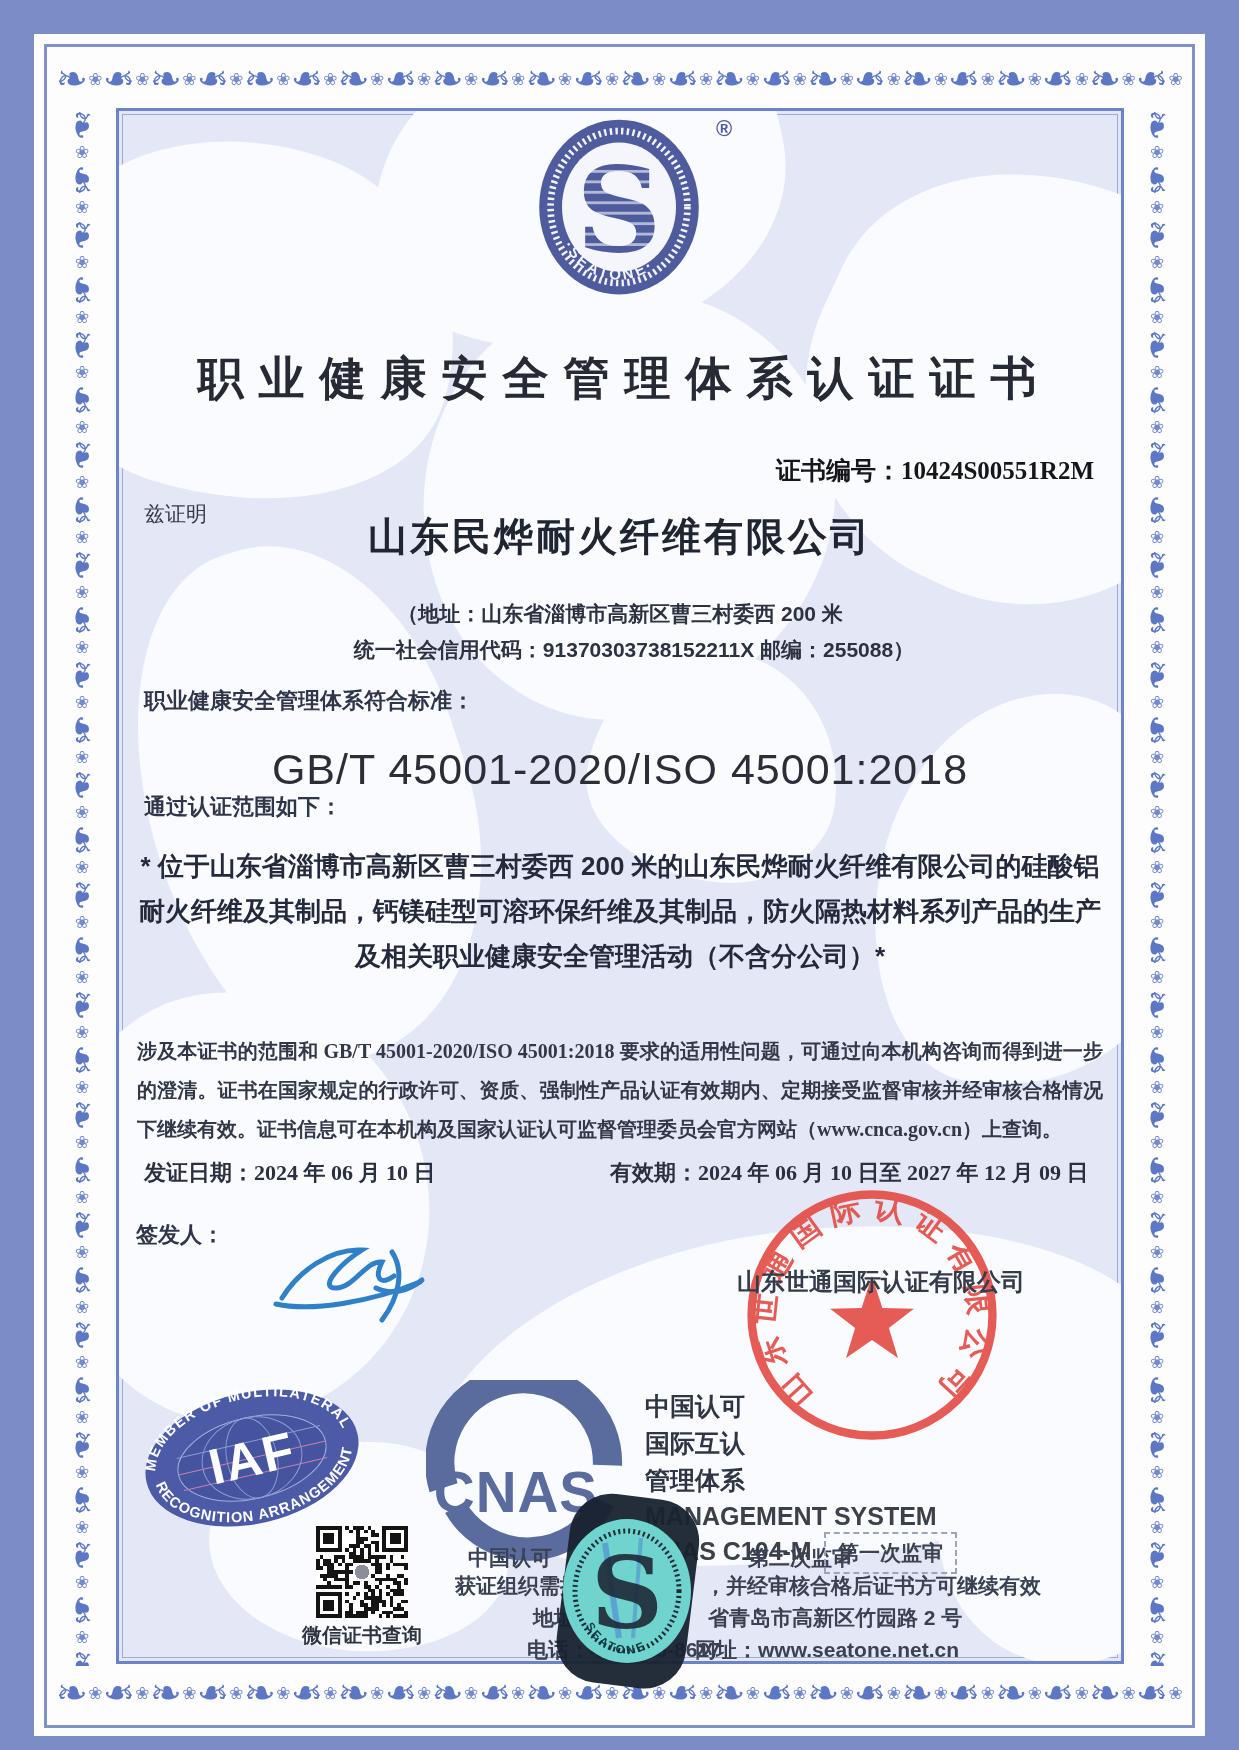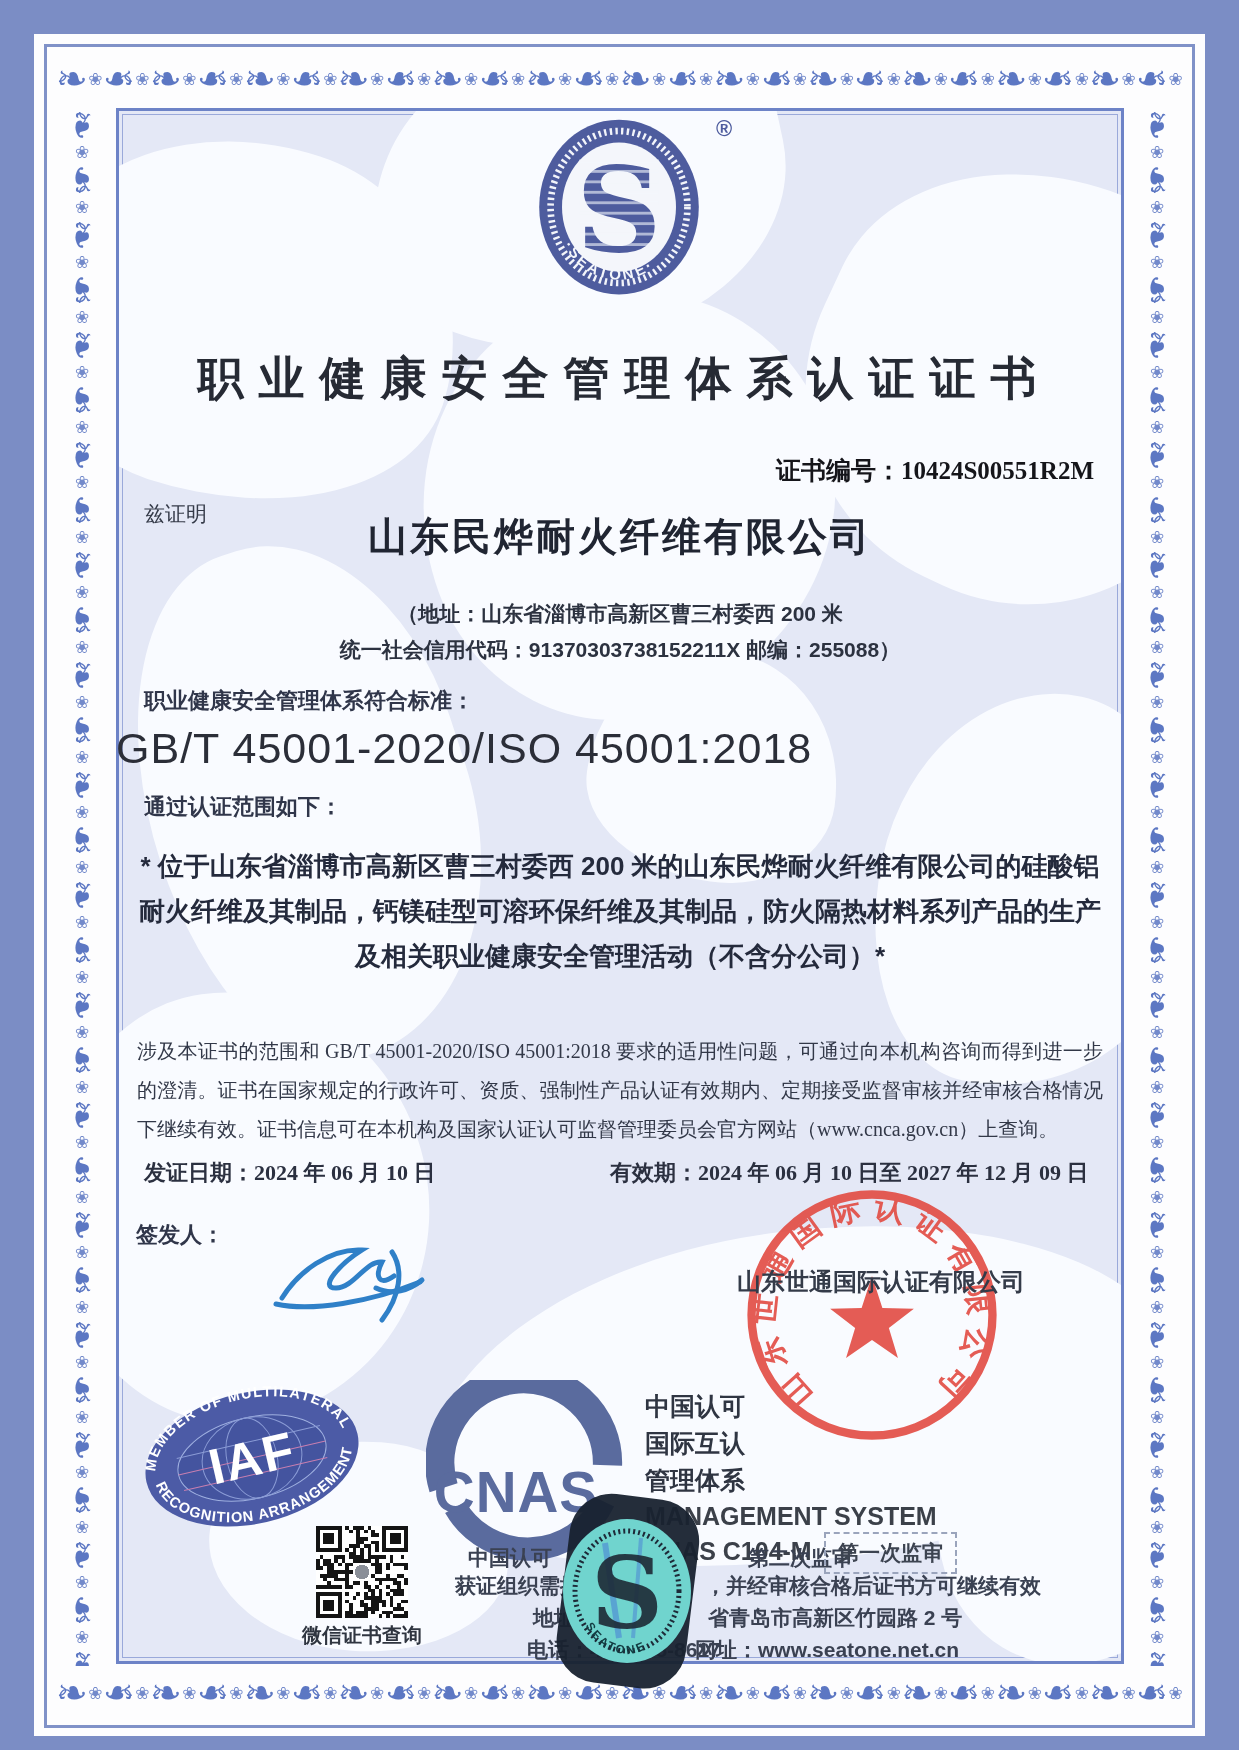--- a/index.html
+++ b/index.html
@@ -330,7 +330,7 @@
     <div class="certify cjk">兹证明</div>
     <div class="company cjk">山东民烨耐火纤维有限公司</div>
     <div class="addr cjk" style="top:492px;">（地址：山东省淄博市高新区曹三村委西 200 米</div>
-    <div class="addr cjk" style="top:528px;">统一社会信用代码：91370303738152211X 邮编：255088）</div>
+    <div class="addr cjk" style="top:528px;margin-left:14px;">统一社会信用代码：91370303738152211X 邮编：255088）</div>
 
     <div class="label-line cjk" style="top:578px;">职业健康安全管理体系符合标准：</div>
     <div class="standard">GB/T 45001-2020/ISO 45001:2018</div>

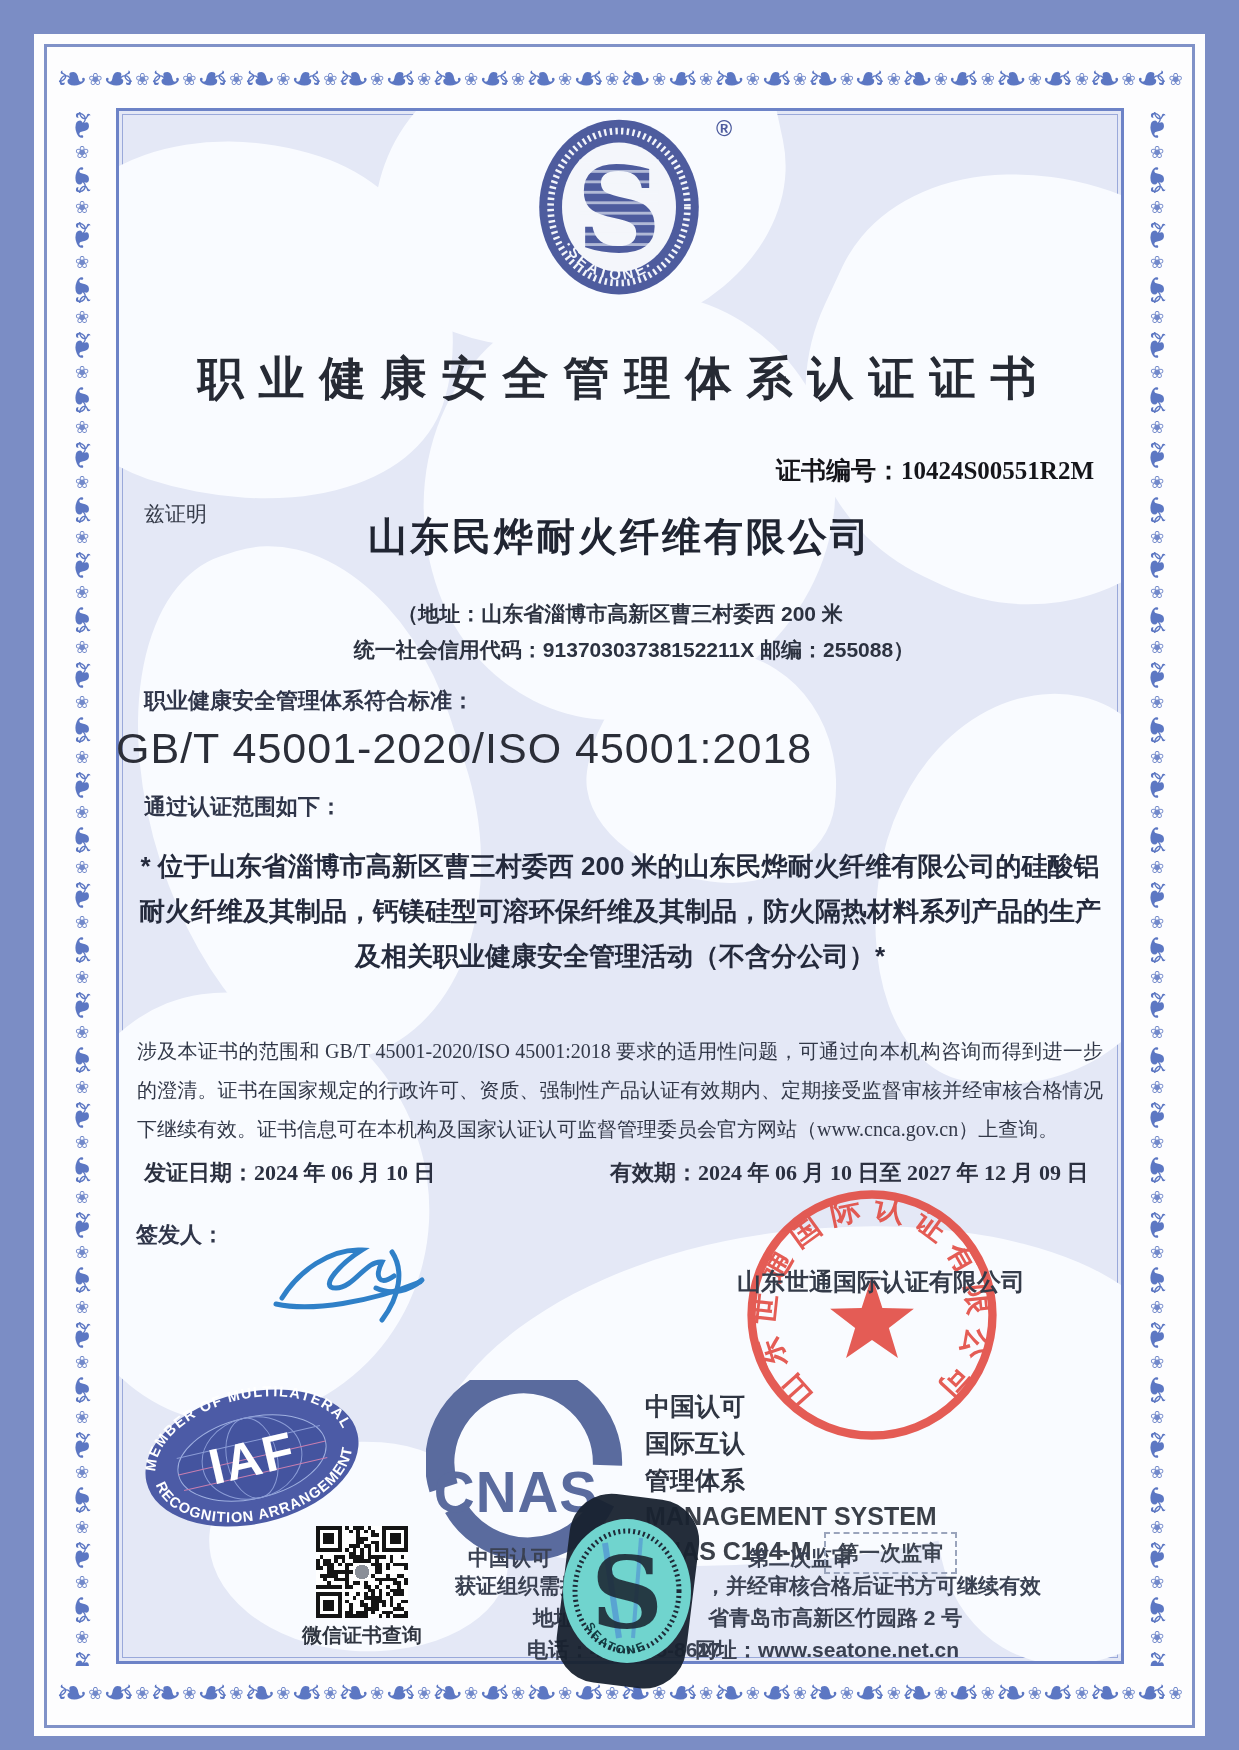--- a/index.html
+++ b/index.html
@@ -34,7 +34,7 @@
            color:#202532;letter-spacing:3px;}
   .addr{left:0;width:100%;text-align:center;font-size:21px;font-weight:bold;color:#2c3240;}
   .label-line{left:28px;font-size:22px;color:#30364a;font-weight:bold;}
-  .standard{top:616px;left:0;width:100%;text-align:left;font-size:43px;color:#2b2e38;
+  .standard{top:637px;left:0;width:100%;text-align:center;font-size:43px;color:#2b2e38;
             font-family:"Liberation Sans",sans-serif;letter-spacing:1px;}
   .scope{top:736px;left:19px;width:970px;text-align:center;font-size:26px;font-weight:bold;
          line-height:45px;color:#242a3c;}

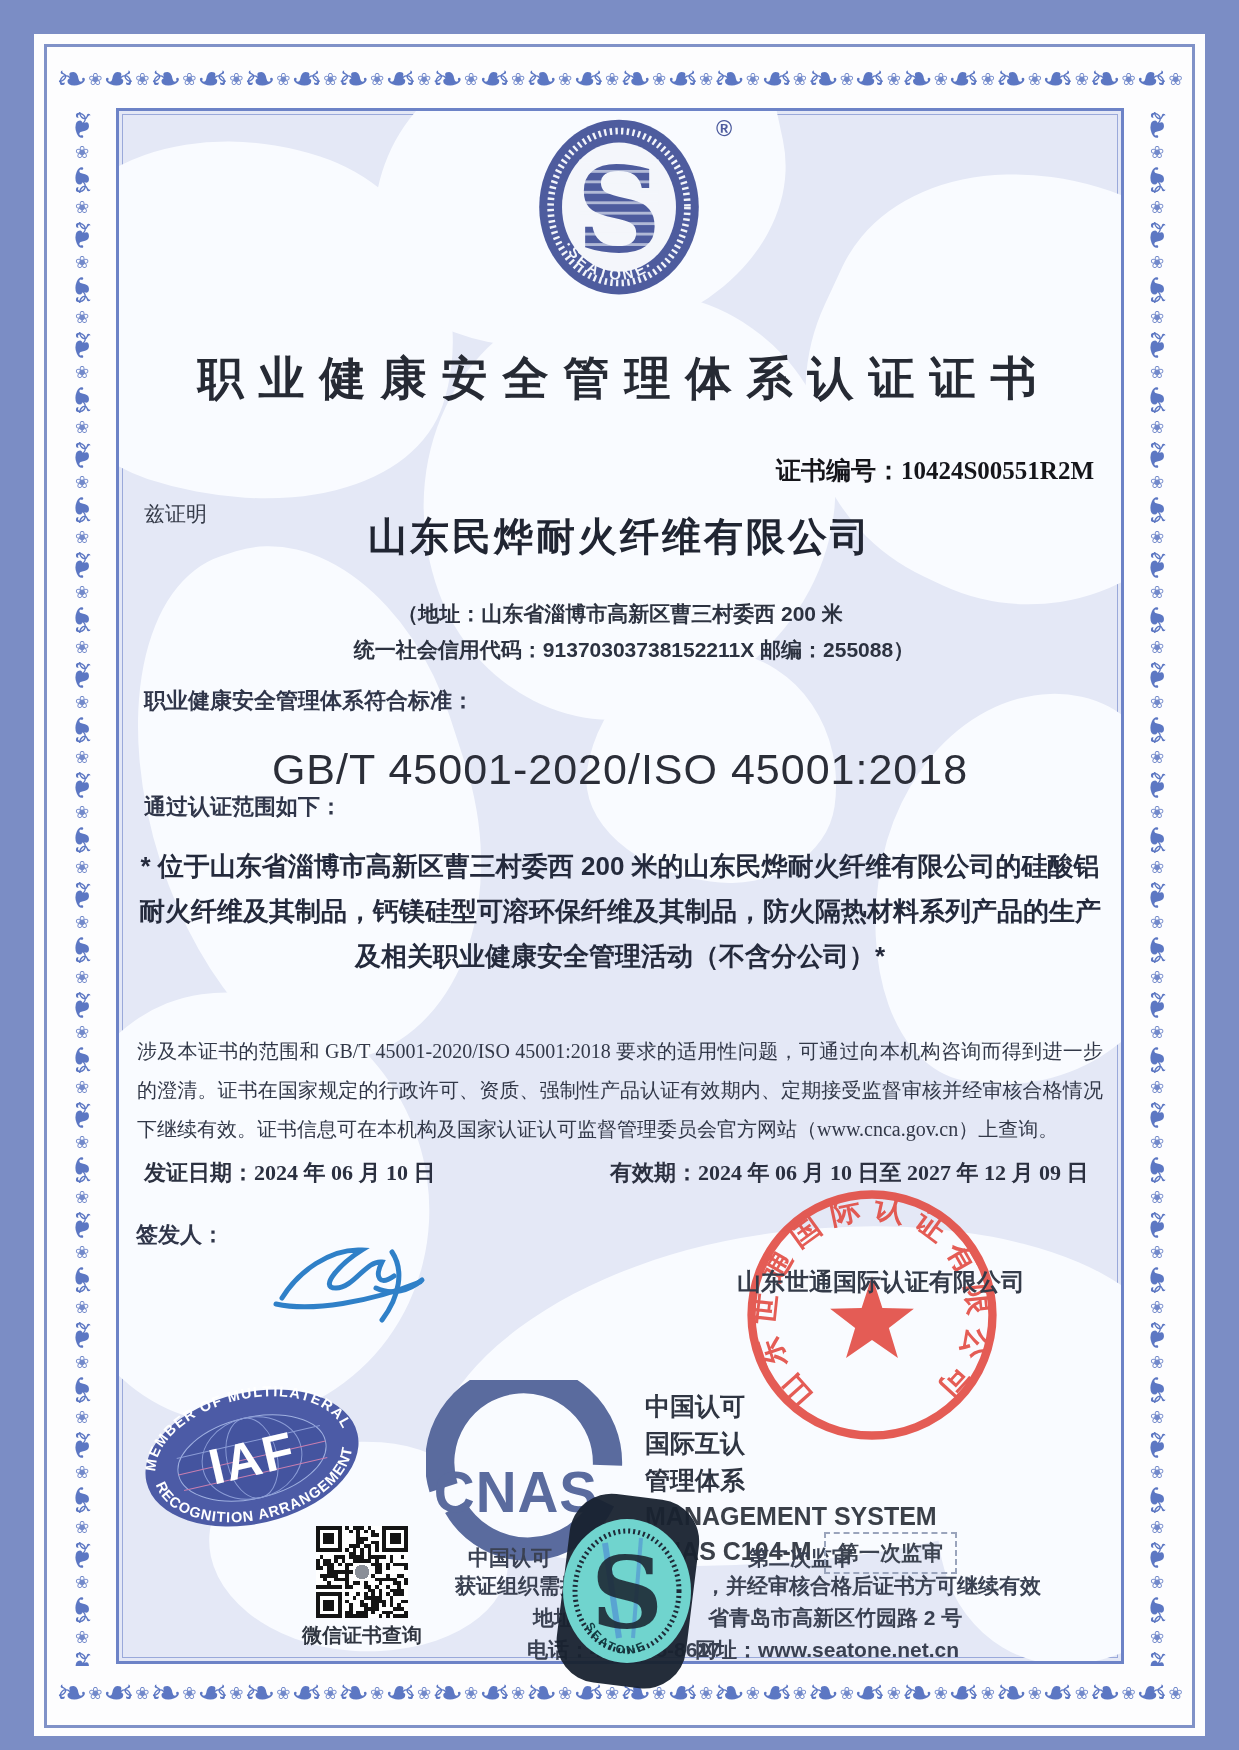--- a/index.html
+++ b/index.html
@@ -39,7 +39,7 @@
   .scope{top:736px;left:19px;width:970px;text-align:center;font-size:26px;font-weight:bold;
          line-height:45px;color:#242a3c;}
   .disclaimer{top:924px;left:21px;width:966px;font-size:20px;line-height:39px;color:#323848;
-              text-align:justify;font-family:"Liberation Serif",serif;}
+              text-align:justify;font-family:"Liberation Serif",serif;font-weight:bold;}
   .date-line{top:1050px;font-size:22px;color:#2b3040;font-family:"Liberation Serif",serif;font-weight:bold;}
   .signer{left:20px;top:1112px;font-size:22px;color:#30364a;font-weight:bold;}
   .issuer-name{left:575px;top:1158px;width:380px;text-align:center;font-size:24px;

